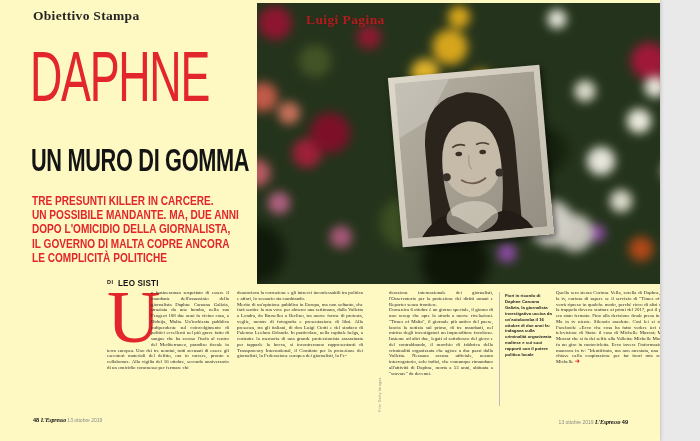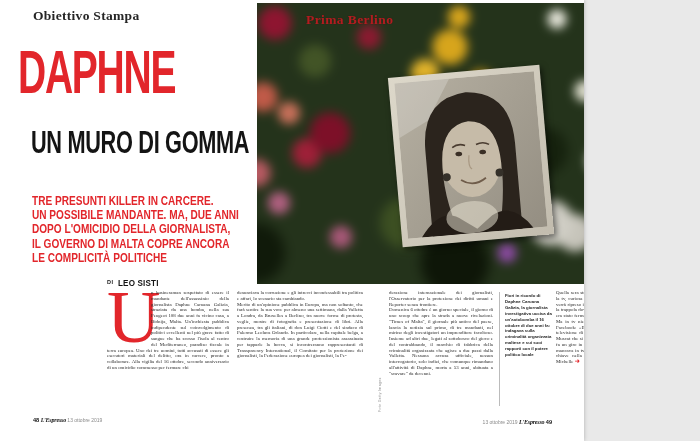--- a/index.html
+++ b/index.html
@@ -5,7 +5,7 @@
   * { margin:0; padding:0; box-sizing:border-box; }
   html,body { background:#e9e9e9; }
   .sheet {
-    position:relative; width:584px; height:441px; background:#ffffff;
+    position:relative; width:660px; height:441px; background:#fef9c3;
     overflow:hidden; font-family:"Liberation Serif", serif; color:#1c1c1c;
     box-shadow:0 0 4px rgba(0,0,0,.25);
   }

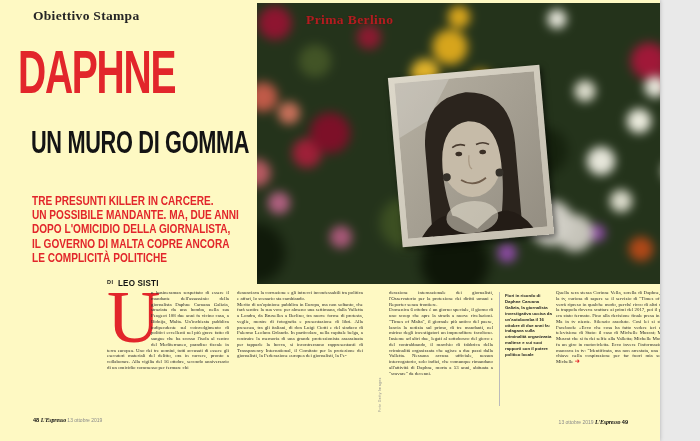--- a/index.html
+++ b/index.html
@@ -159,7 +159,7 @@
     </div>
   </div>
 
-  <div class="prima-pagina">Prima Berlino</div>
+  <div class="prima-pagina">Luigi Pagina</div>
 
   <div class="redbar"></div>
 

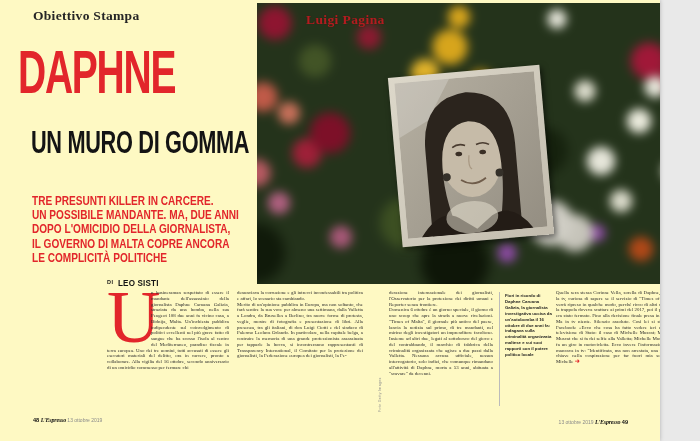--- a/index.html
+++ b/index.html
@@ -17,8 +17,8 @@
   
   .condensed { display:inline-block; transform-origin:left top; white-space:nowrap; }
   .hl-daphne {
-    position:absolute; left:18px; top:42px; font-family:"Liberation Sans", sans-serif;
-    font-weight:700; font-size:61px; line-height:1; color:#e2262b; letter-spacing:-2px;
+    position:absolute; left:30px; top:42px; font-family:"Liberation Sans", sans-serif;
+    font-weight:400; font-size:70px; line-height:1; color:#e2262b; letter-spacing:-2px;
   }
   .hl-daphne .condensed { transform:scaleX(.64); }
   .hl-sub {

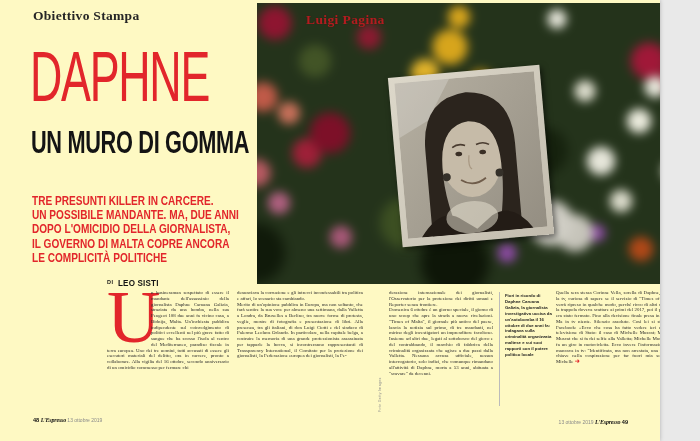--- a/index.html
+++ b/index.html
@@ -25,7 +25,7 @@
     position:absolute; left:31px; font-family:"Liberation Sans", sans-serif;
     font-weight:800; font-size:32px; line-height:1; color:#141414; letter-spacing:-.5px;
   }
-  .hl-sub1 { top:126px;text-align:right; } .hl-sub2 { top:157px; }
+  .hl-sub1 { top:144px;text-align:right; } .hl-sub2 { top:157px; }
   .hl-sub .condensed { transform:scaleX(.68); }
   .standfirst {
     position:absolute; left:32px; top:194px; font-family:"Liberation Sans", sans-serif;

